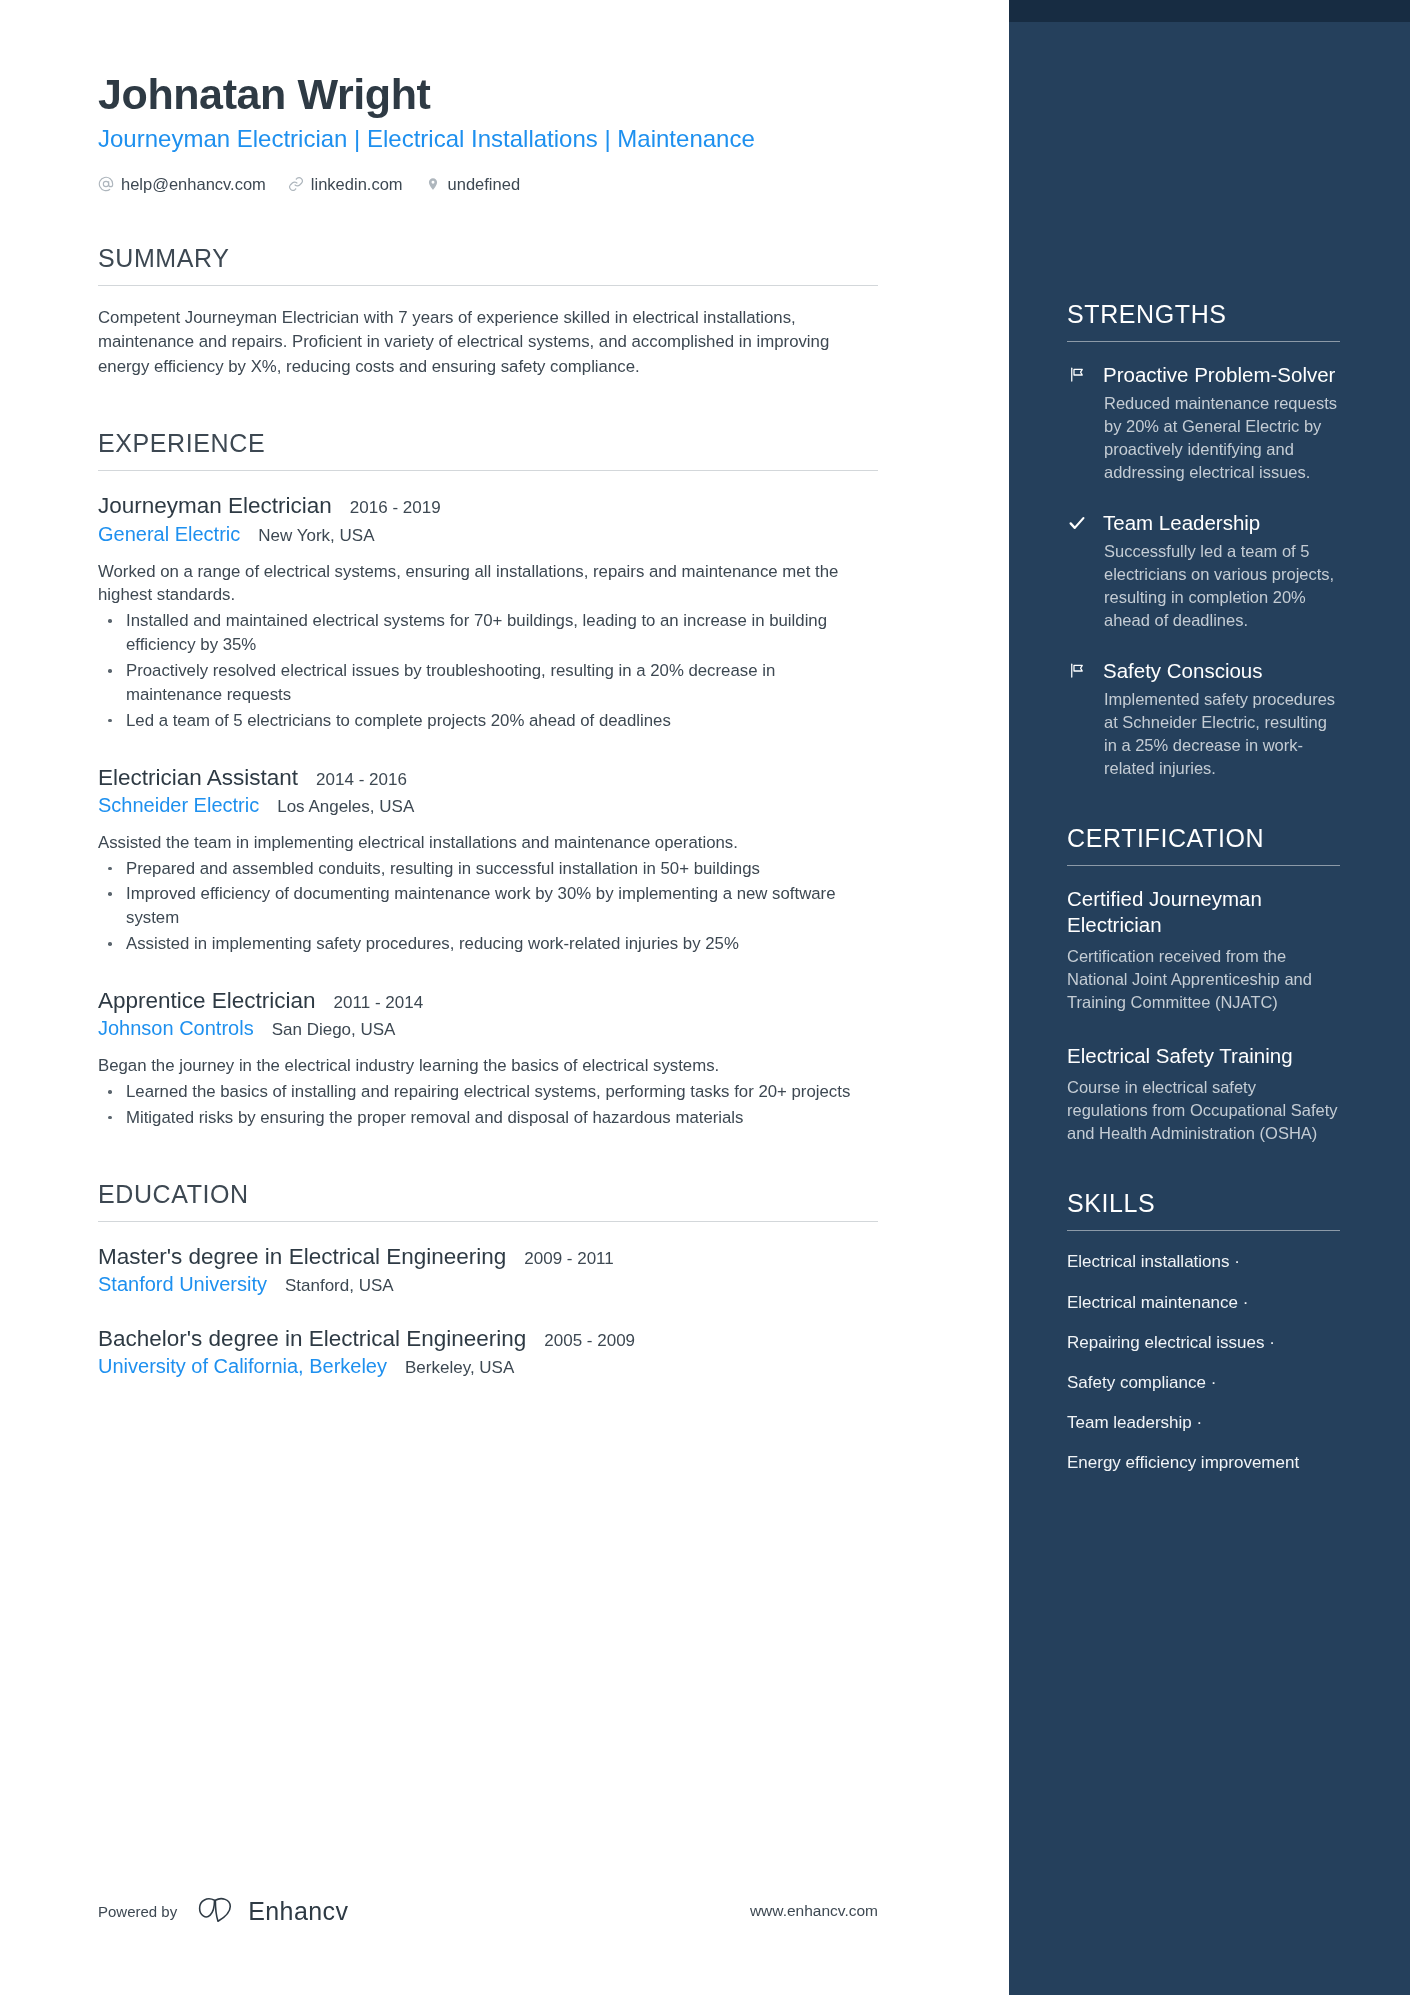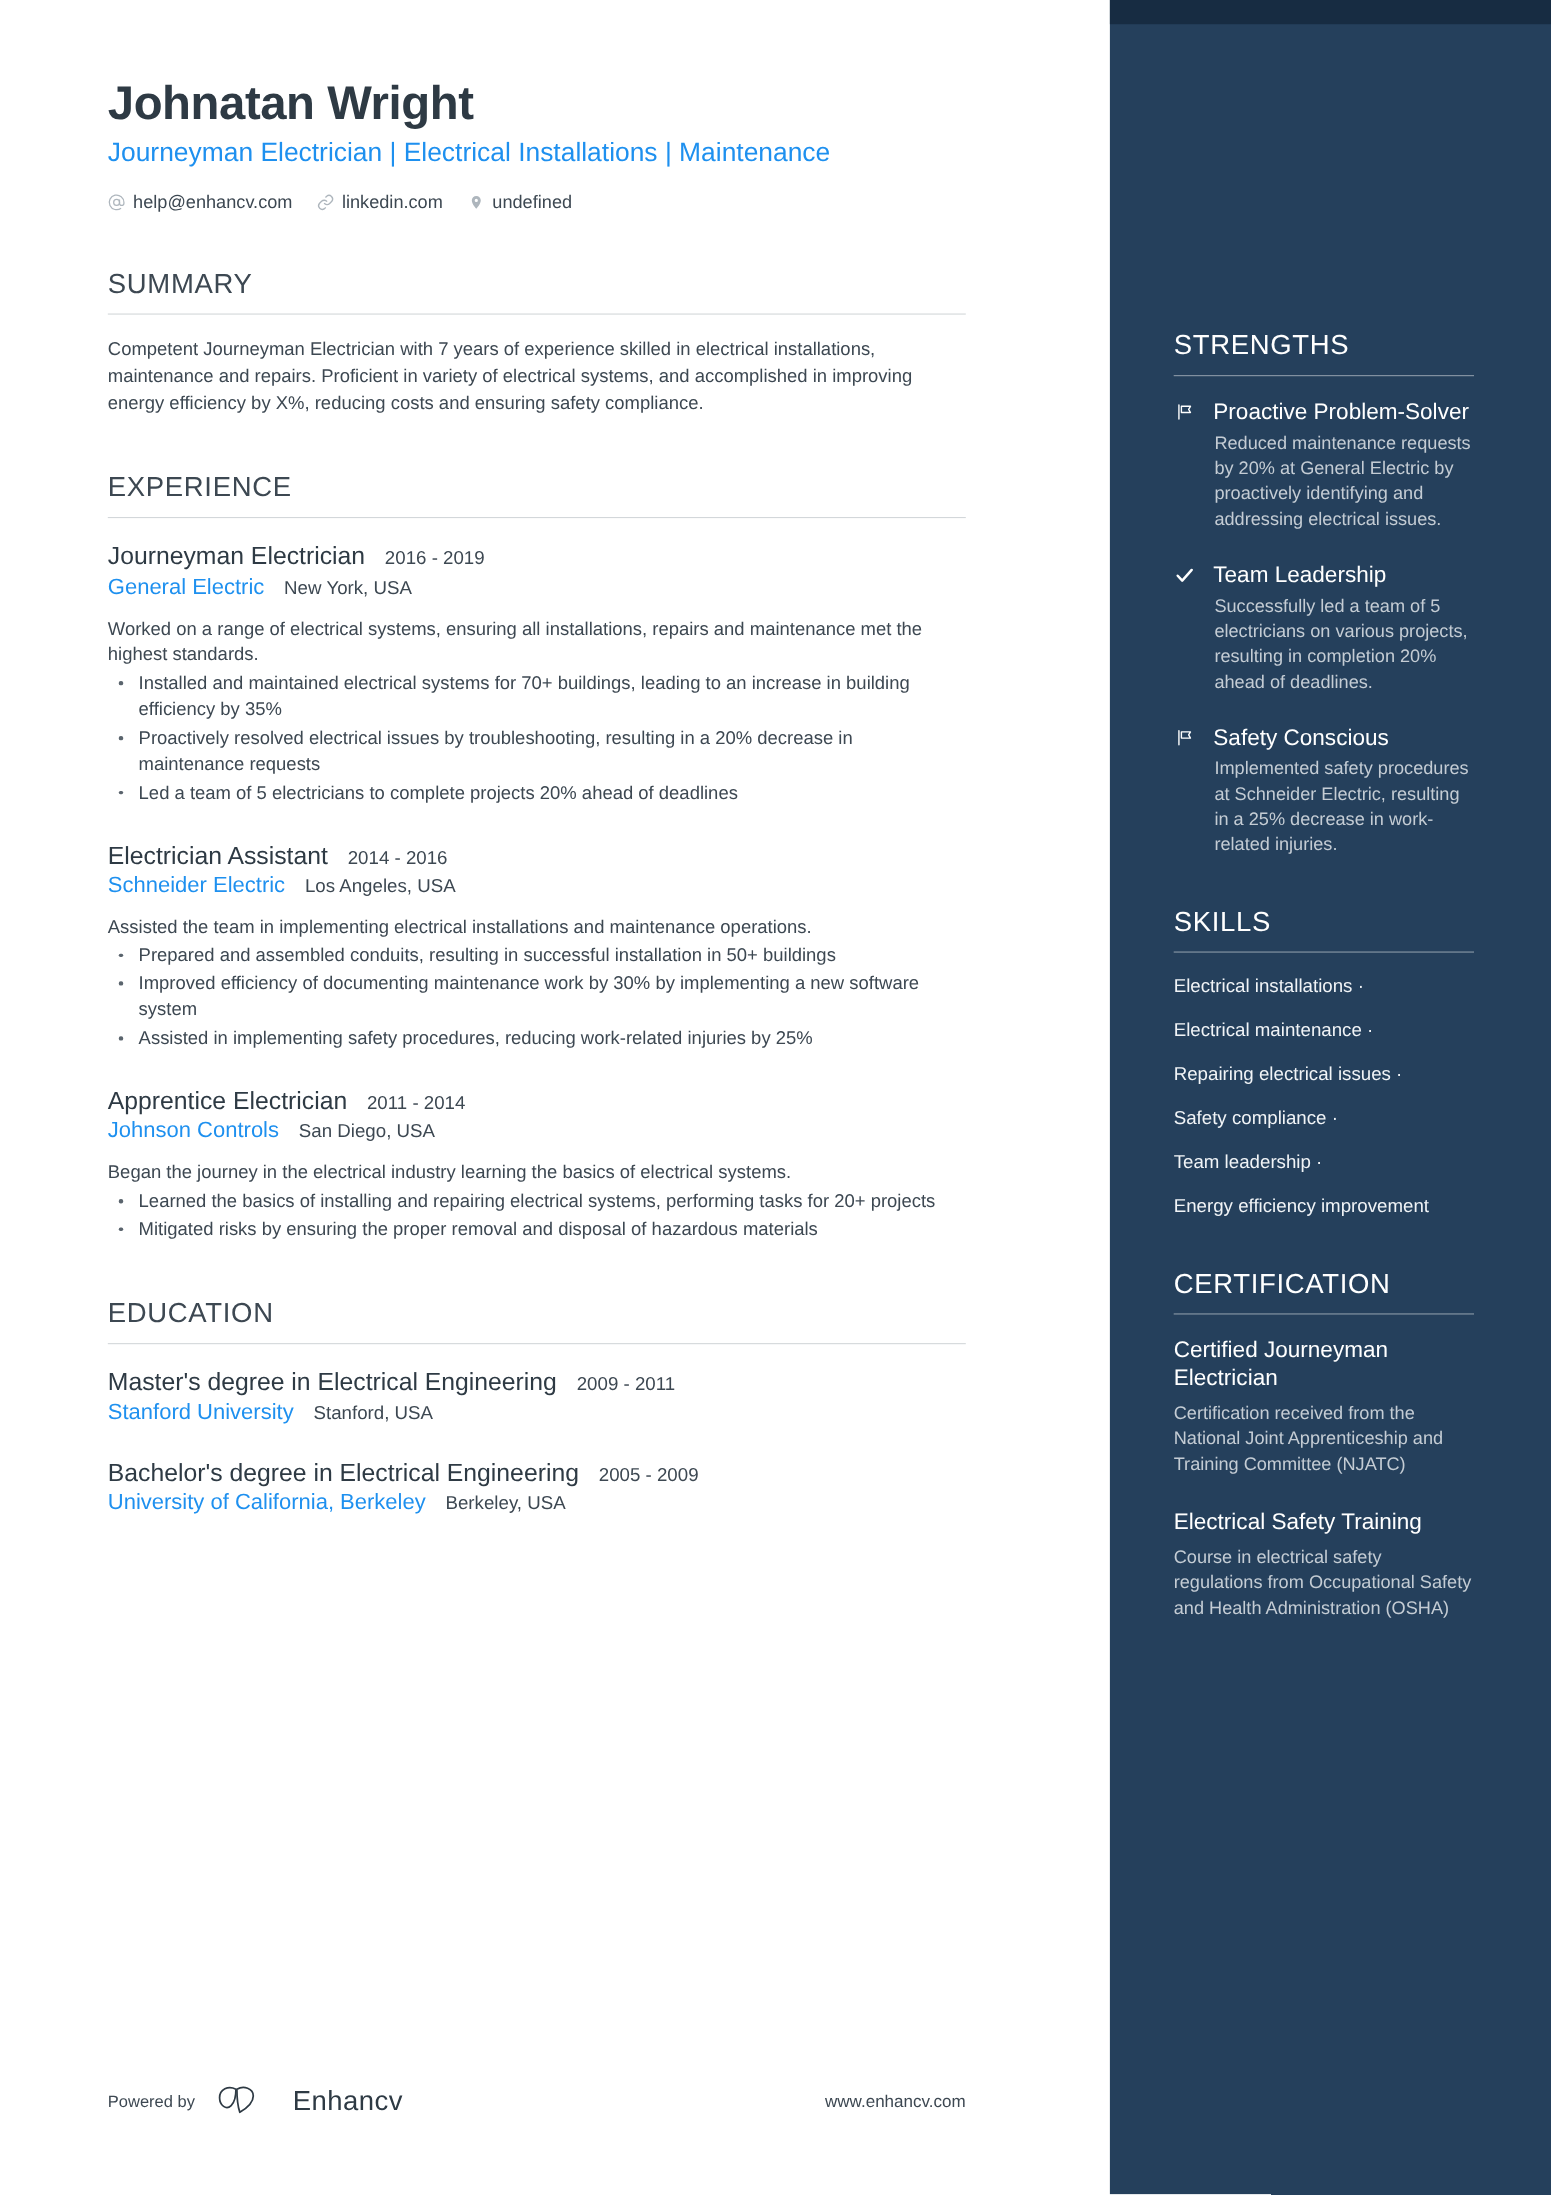--- a/index.html
+++ b/index.html
@@ -471,6 +471,21 @@
       </div>
 
       <div class="s-sec">
+        <div class="s-title">CERTIFICATION</div>
+        <div class="s-rule"></div>
+
+        <div class="cert">
+          <div class="cert-title">Certified Journeyman Electrician</div>
+          <div class="cert-desc">Certification received from the National Joint Apprenticeship and Training Committee (NJATC)</div>
+        </div>
+
+        <div class="cert">
+          <div class="cert-title">Electrical Safety Training</div>
+          <div class="cert-desc">Course in electrical safety regulations from Occupational Safety and Health Administration (OSHA)</div>
+        </div>
+      </div>
+
+      <div class="s-sec">
         <div class="s-title">SKILLS</div>
         <div class="s-rule"></div>
         <div class="skill">Electrical installations ·</div>
@@ -481,21 +496,6 @@
         <div class="skill">Energy efficiency improvement</div>
       </div>
 
-      <div class="s-sec">
-        <div class="s-title">CERTIFICATION</div>
-        <div class="s-rule"></div>
-
-        <div class="cert">
-          <div class="cert-title">Certified Journeyman Electrician</div>
-          <div class="cert-desc">Certification received from the National Joint Apprenticeship and Training Committee (NJATC)</div>
-        </div>
-
-        <div class="cert">
-          <div class="cert-title">Electrical Safety Training</div>
-          <div class="cert-desc">Course in electrical safety regulations from Occupational Safety and Health Administration (OSHA)</div>
-        </div>
-      </div>
-
     </div>
   </div>
 

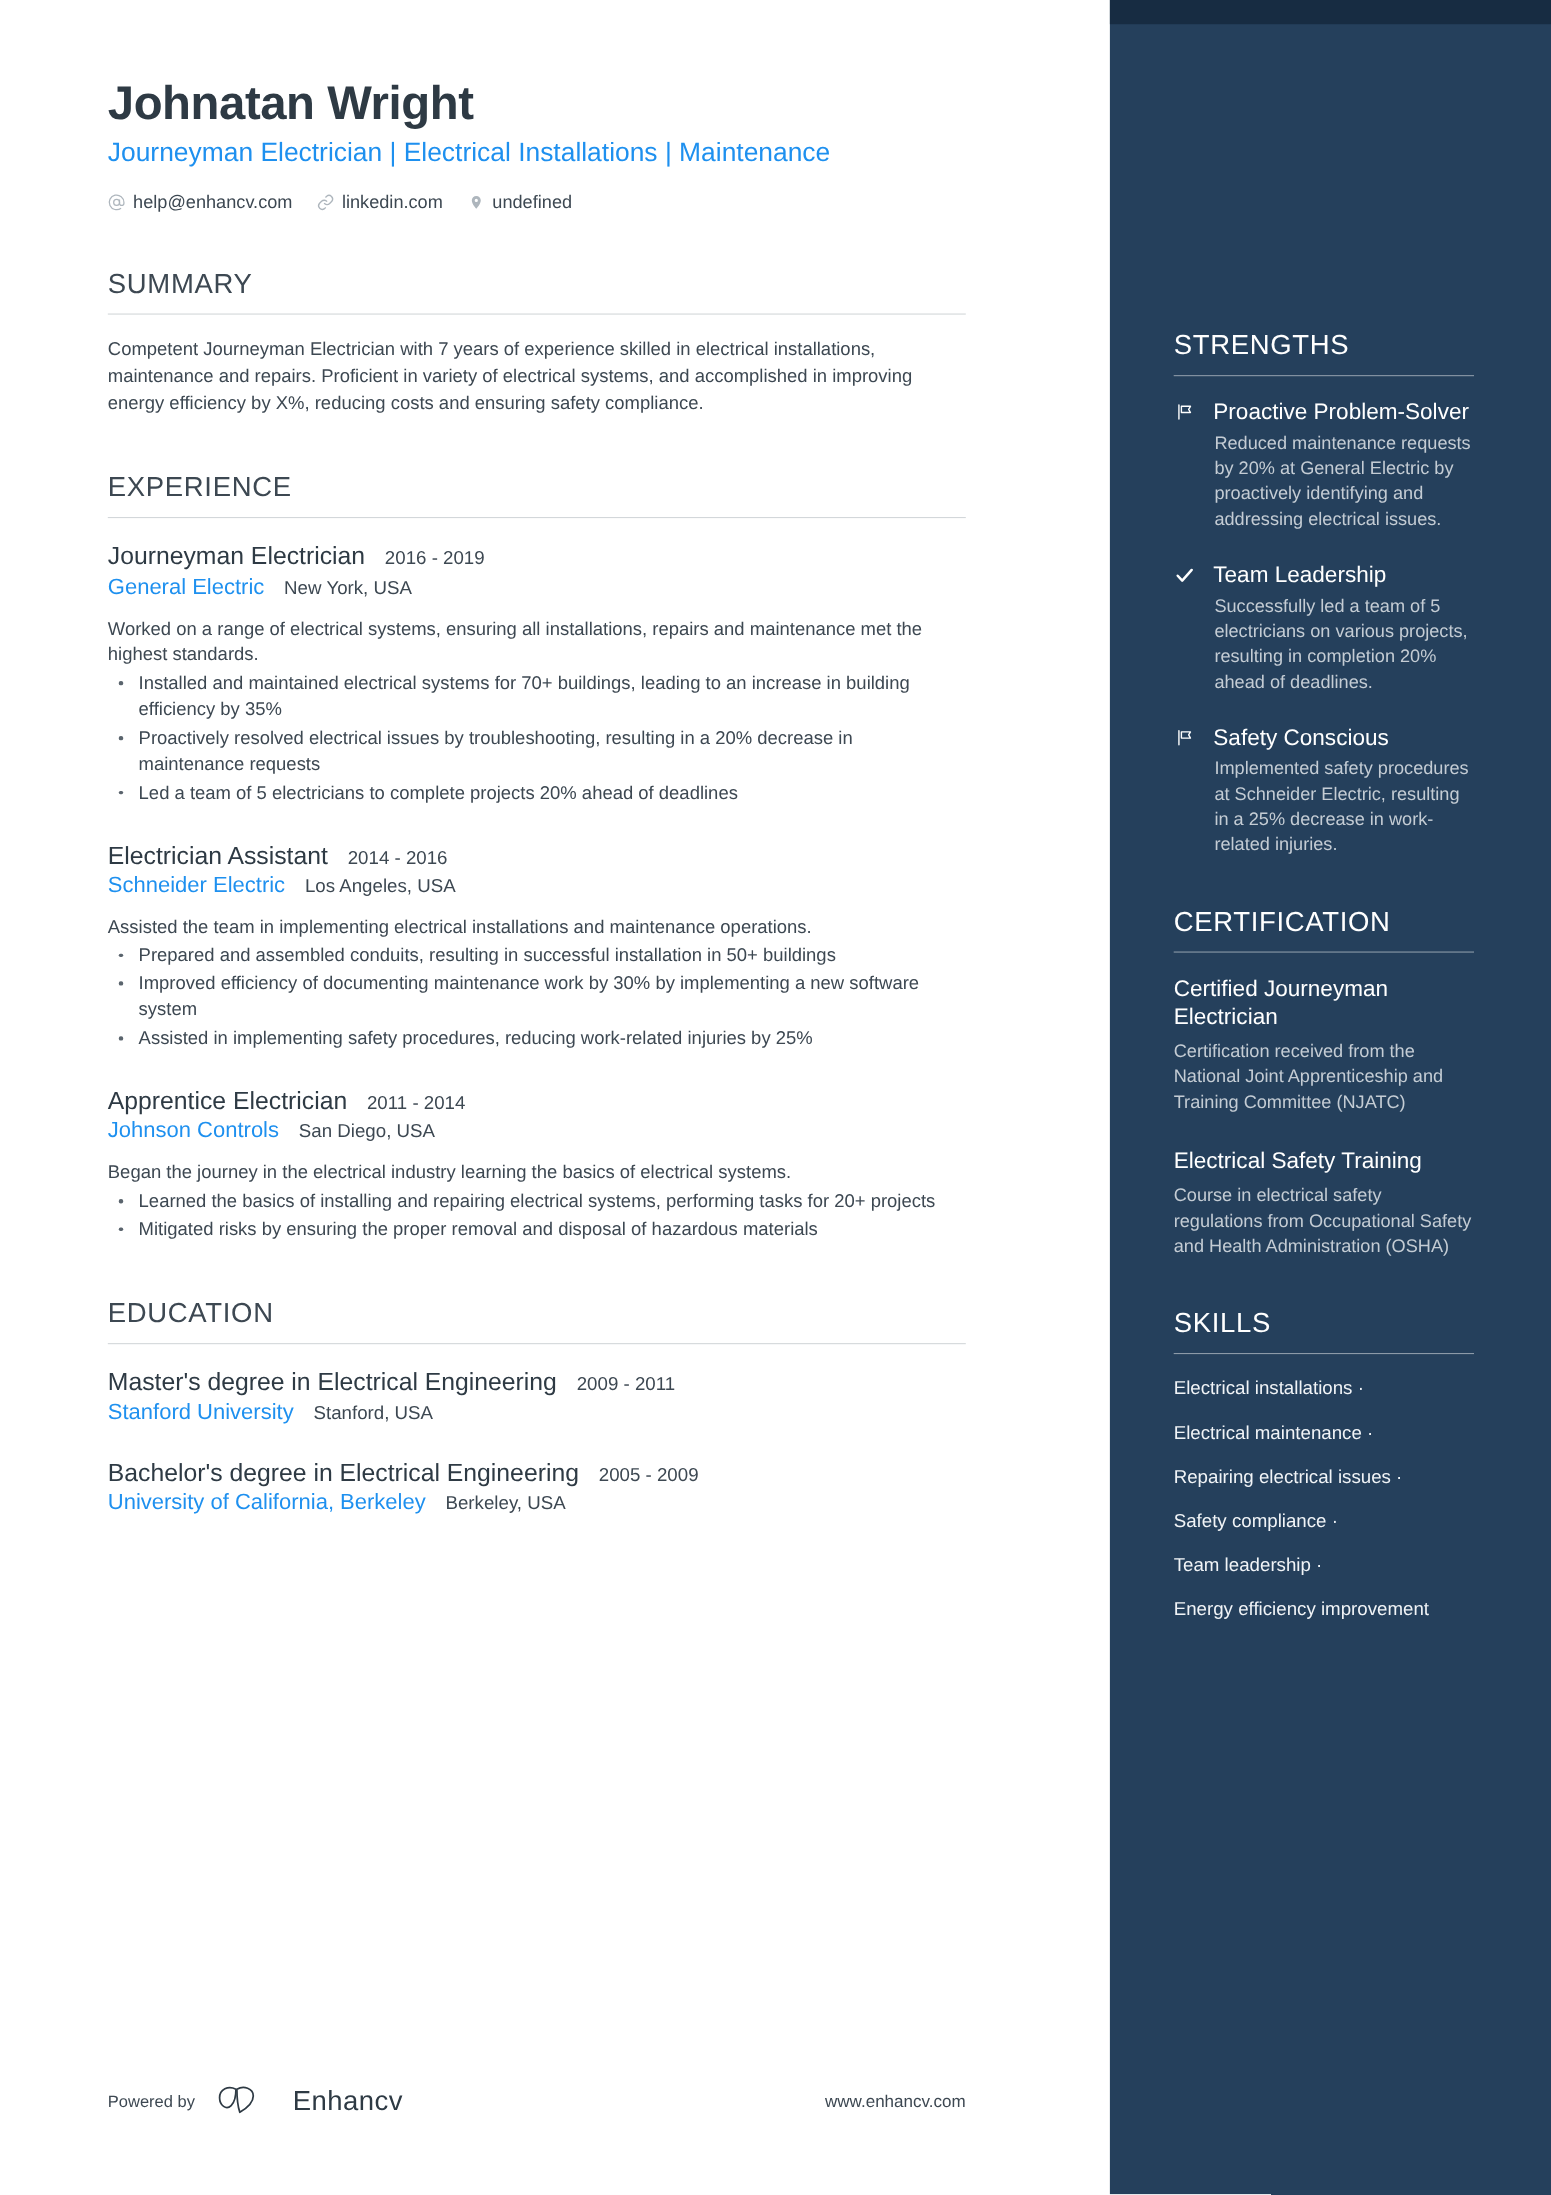--- a/index.html
+++ b/index.html
@@ -200,7 +200,7 @@
   .brand {
     display: flex;
     align-items: center;
-    gap: 27px;
+    gap: 9px;
   }
   .brand-word {
     font-size: 25px;

